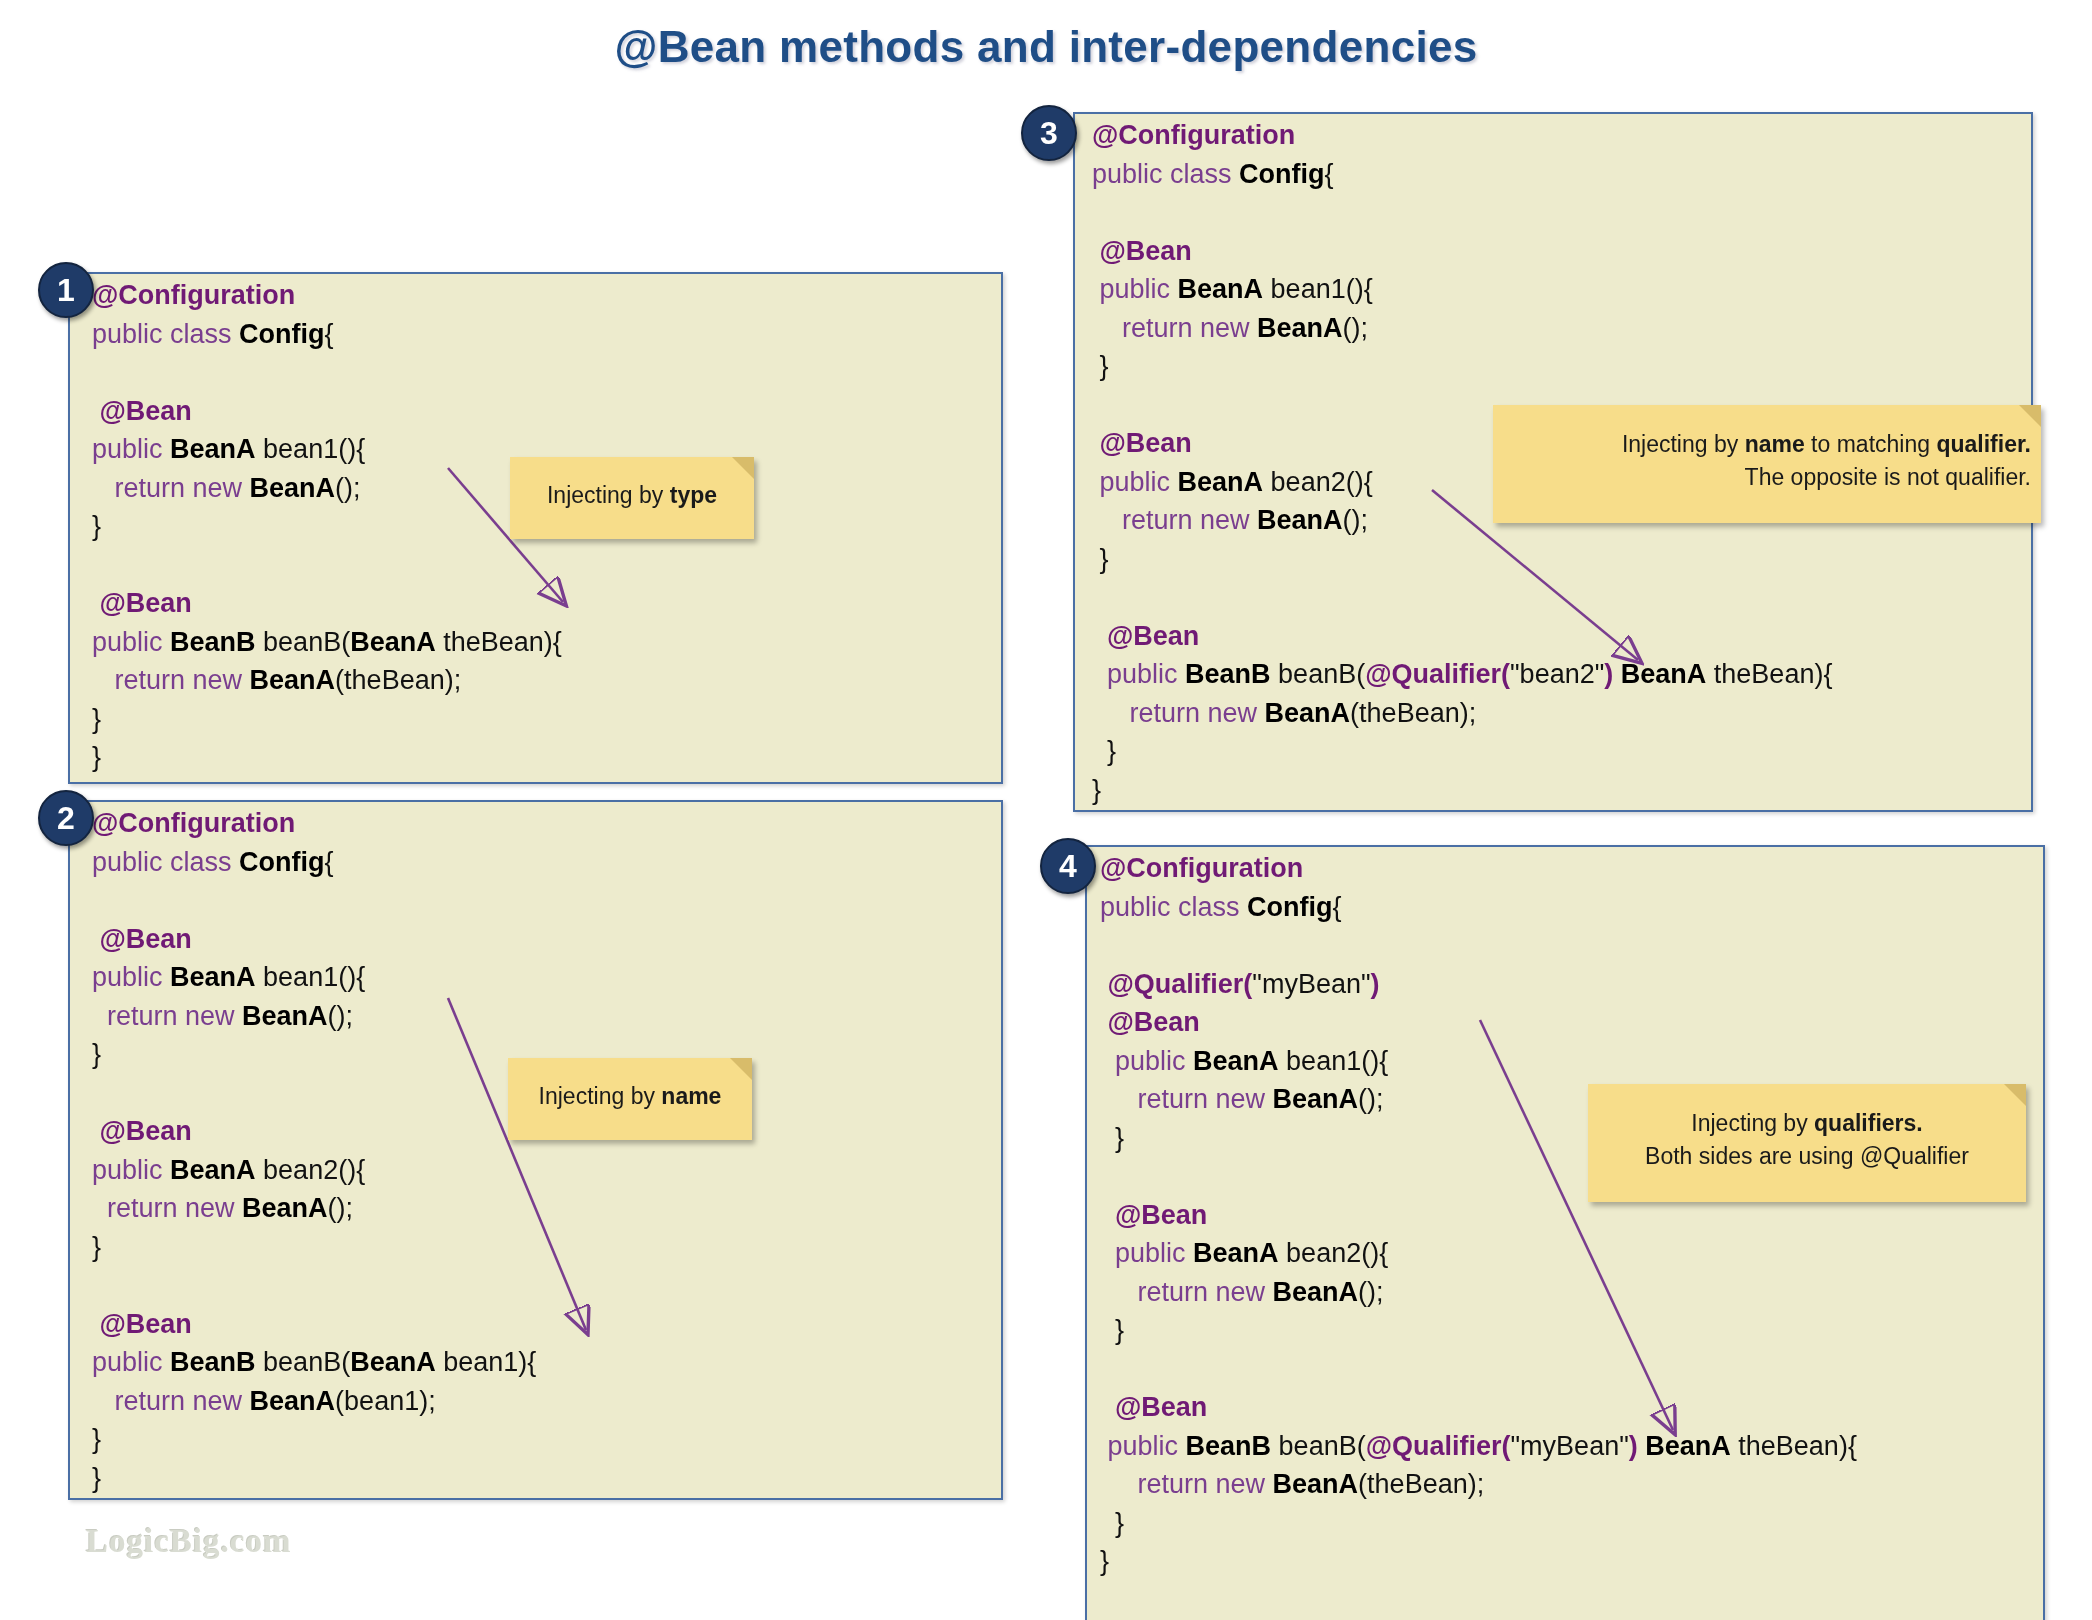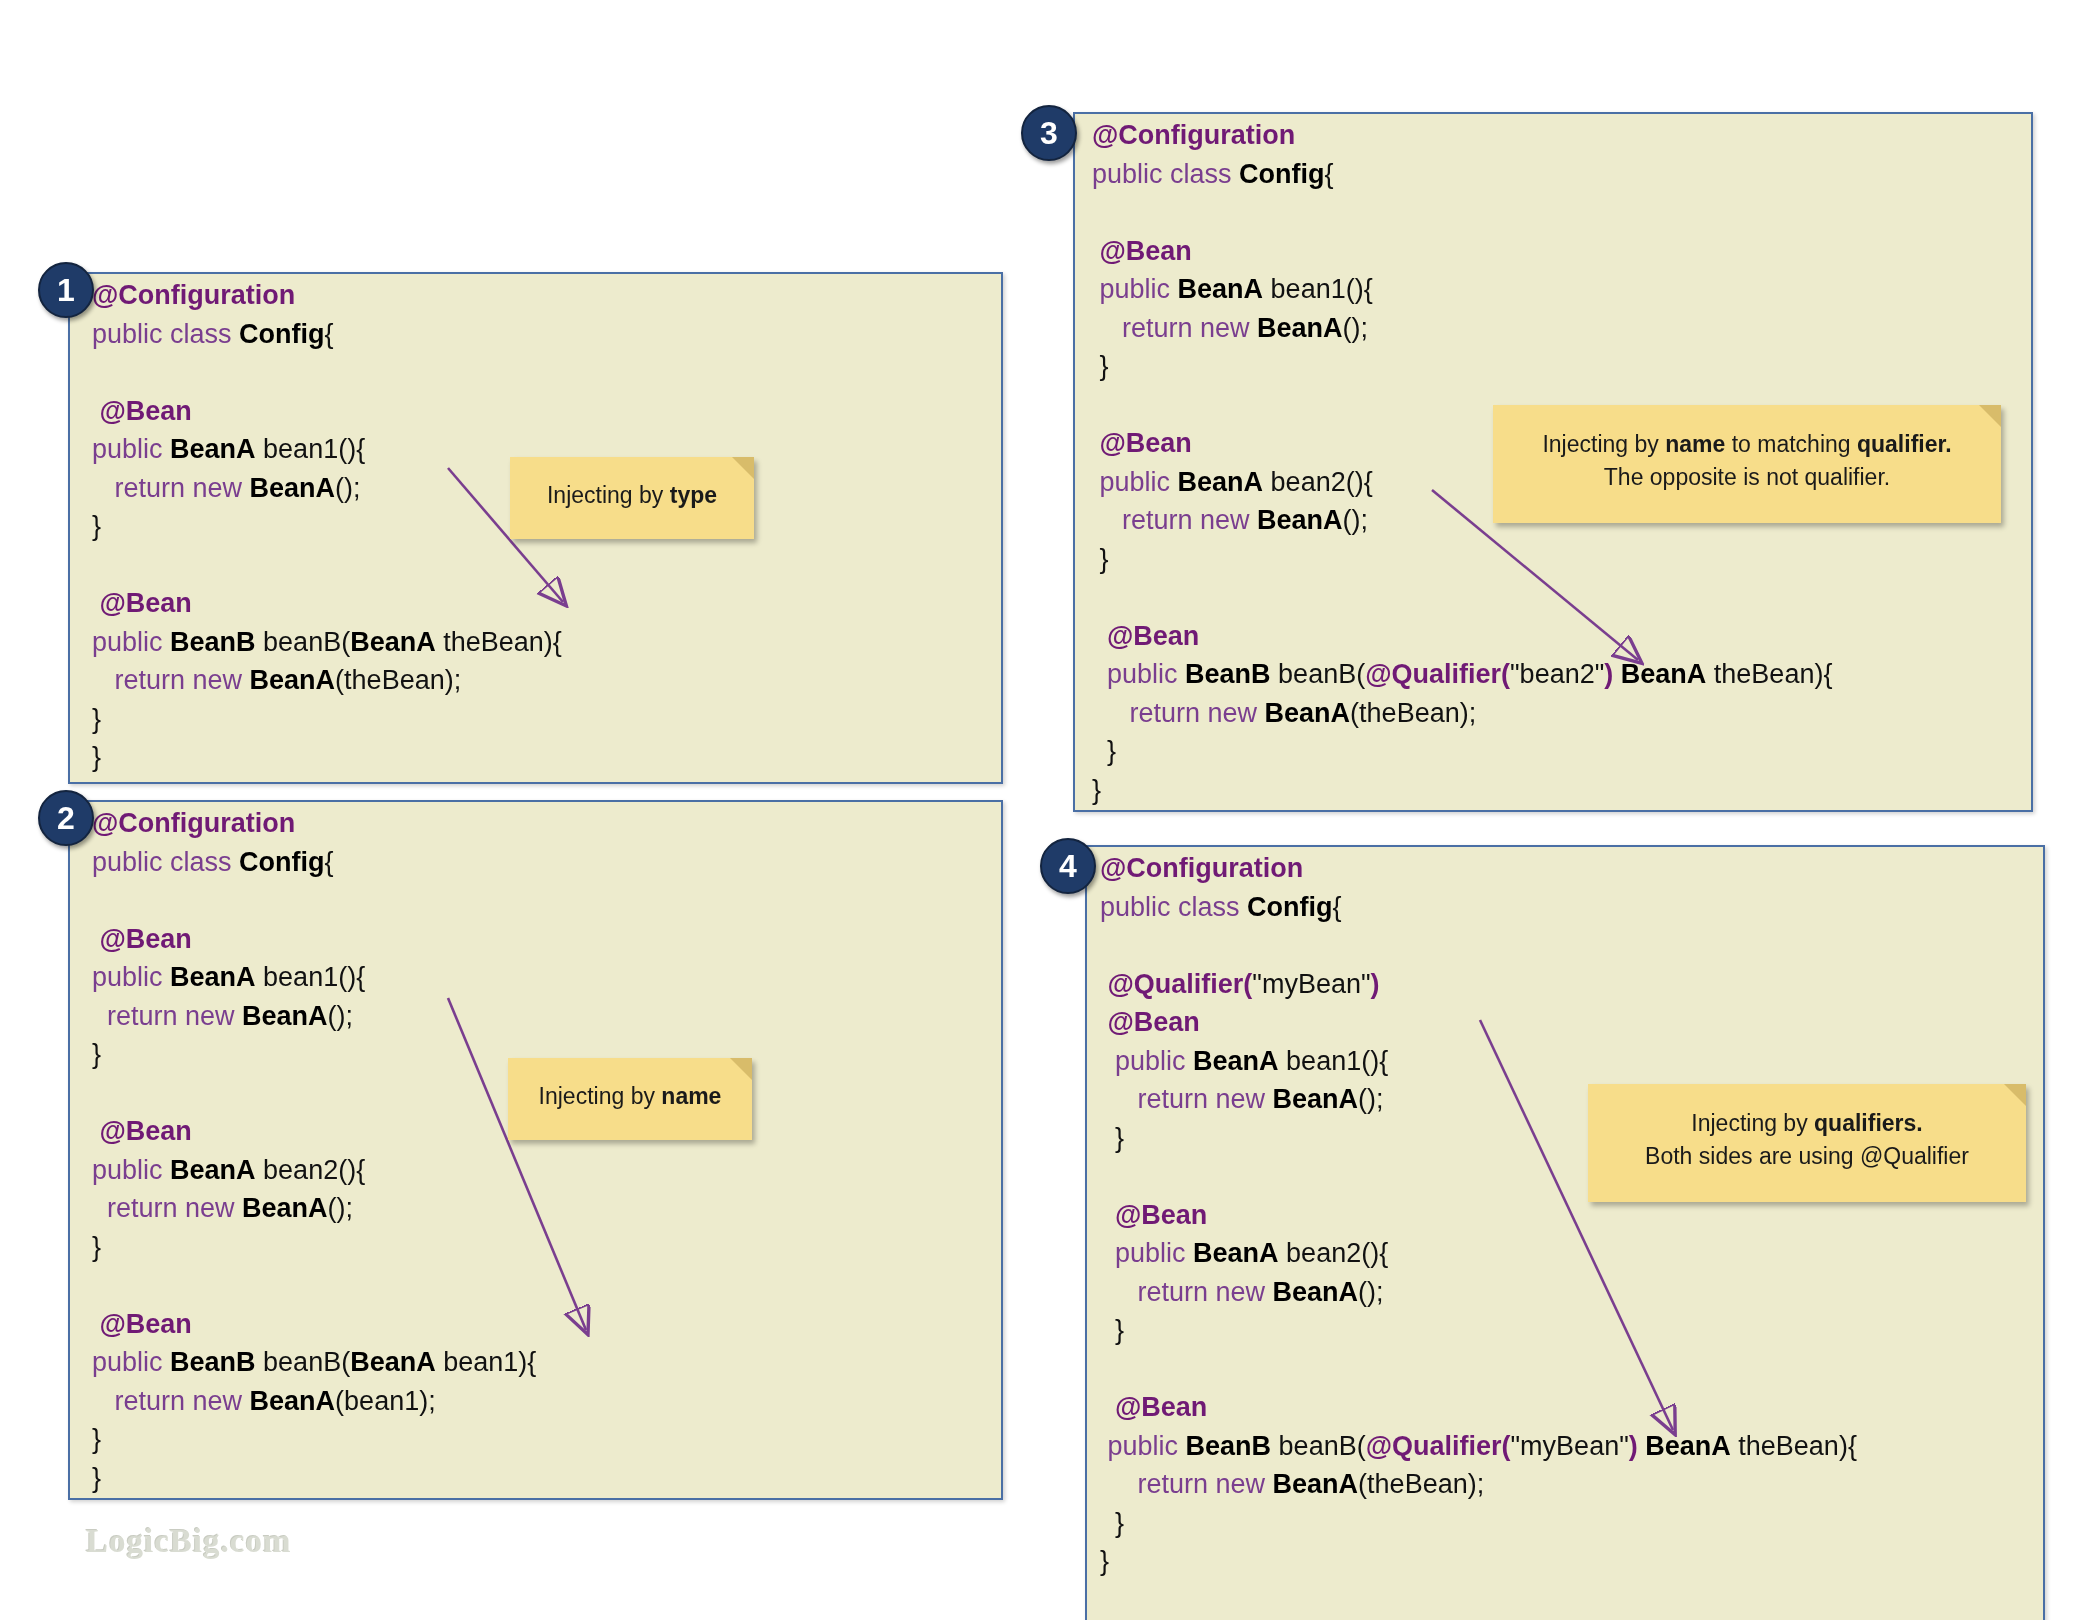--- a/index.html
+++ b/index.html
@@ -100,6 +100,7 @@
 
 <div id="stage">
 
+  <div class="title">@Bean methods and inter-dependencies</div>
 
   <div class="panel" style="left:68px;top:272px;width:935px;height:512px;"></div>
   <div class="badge" style="left:38px;top:262px;">1</div>

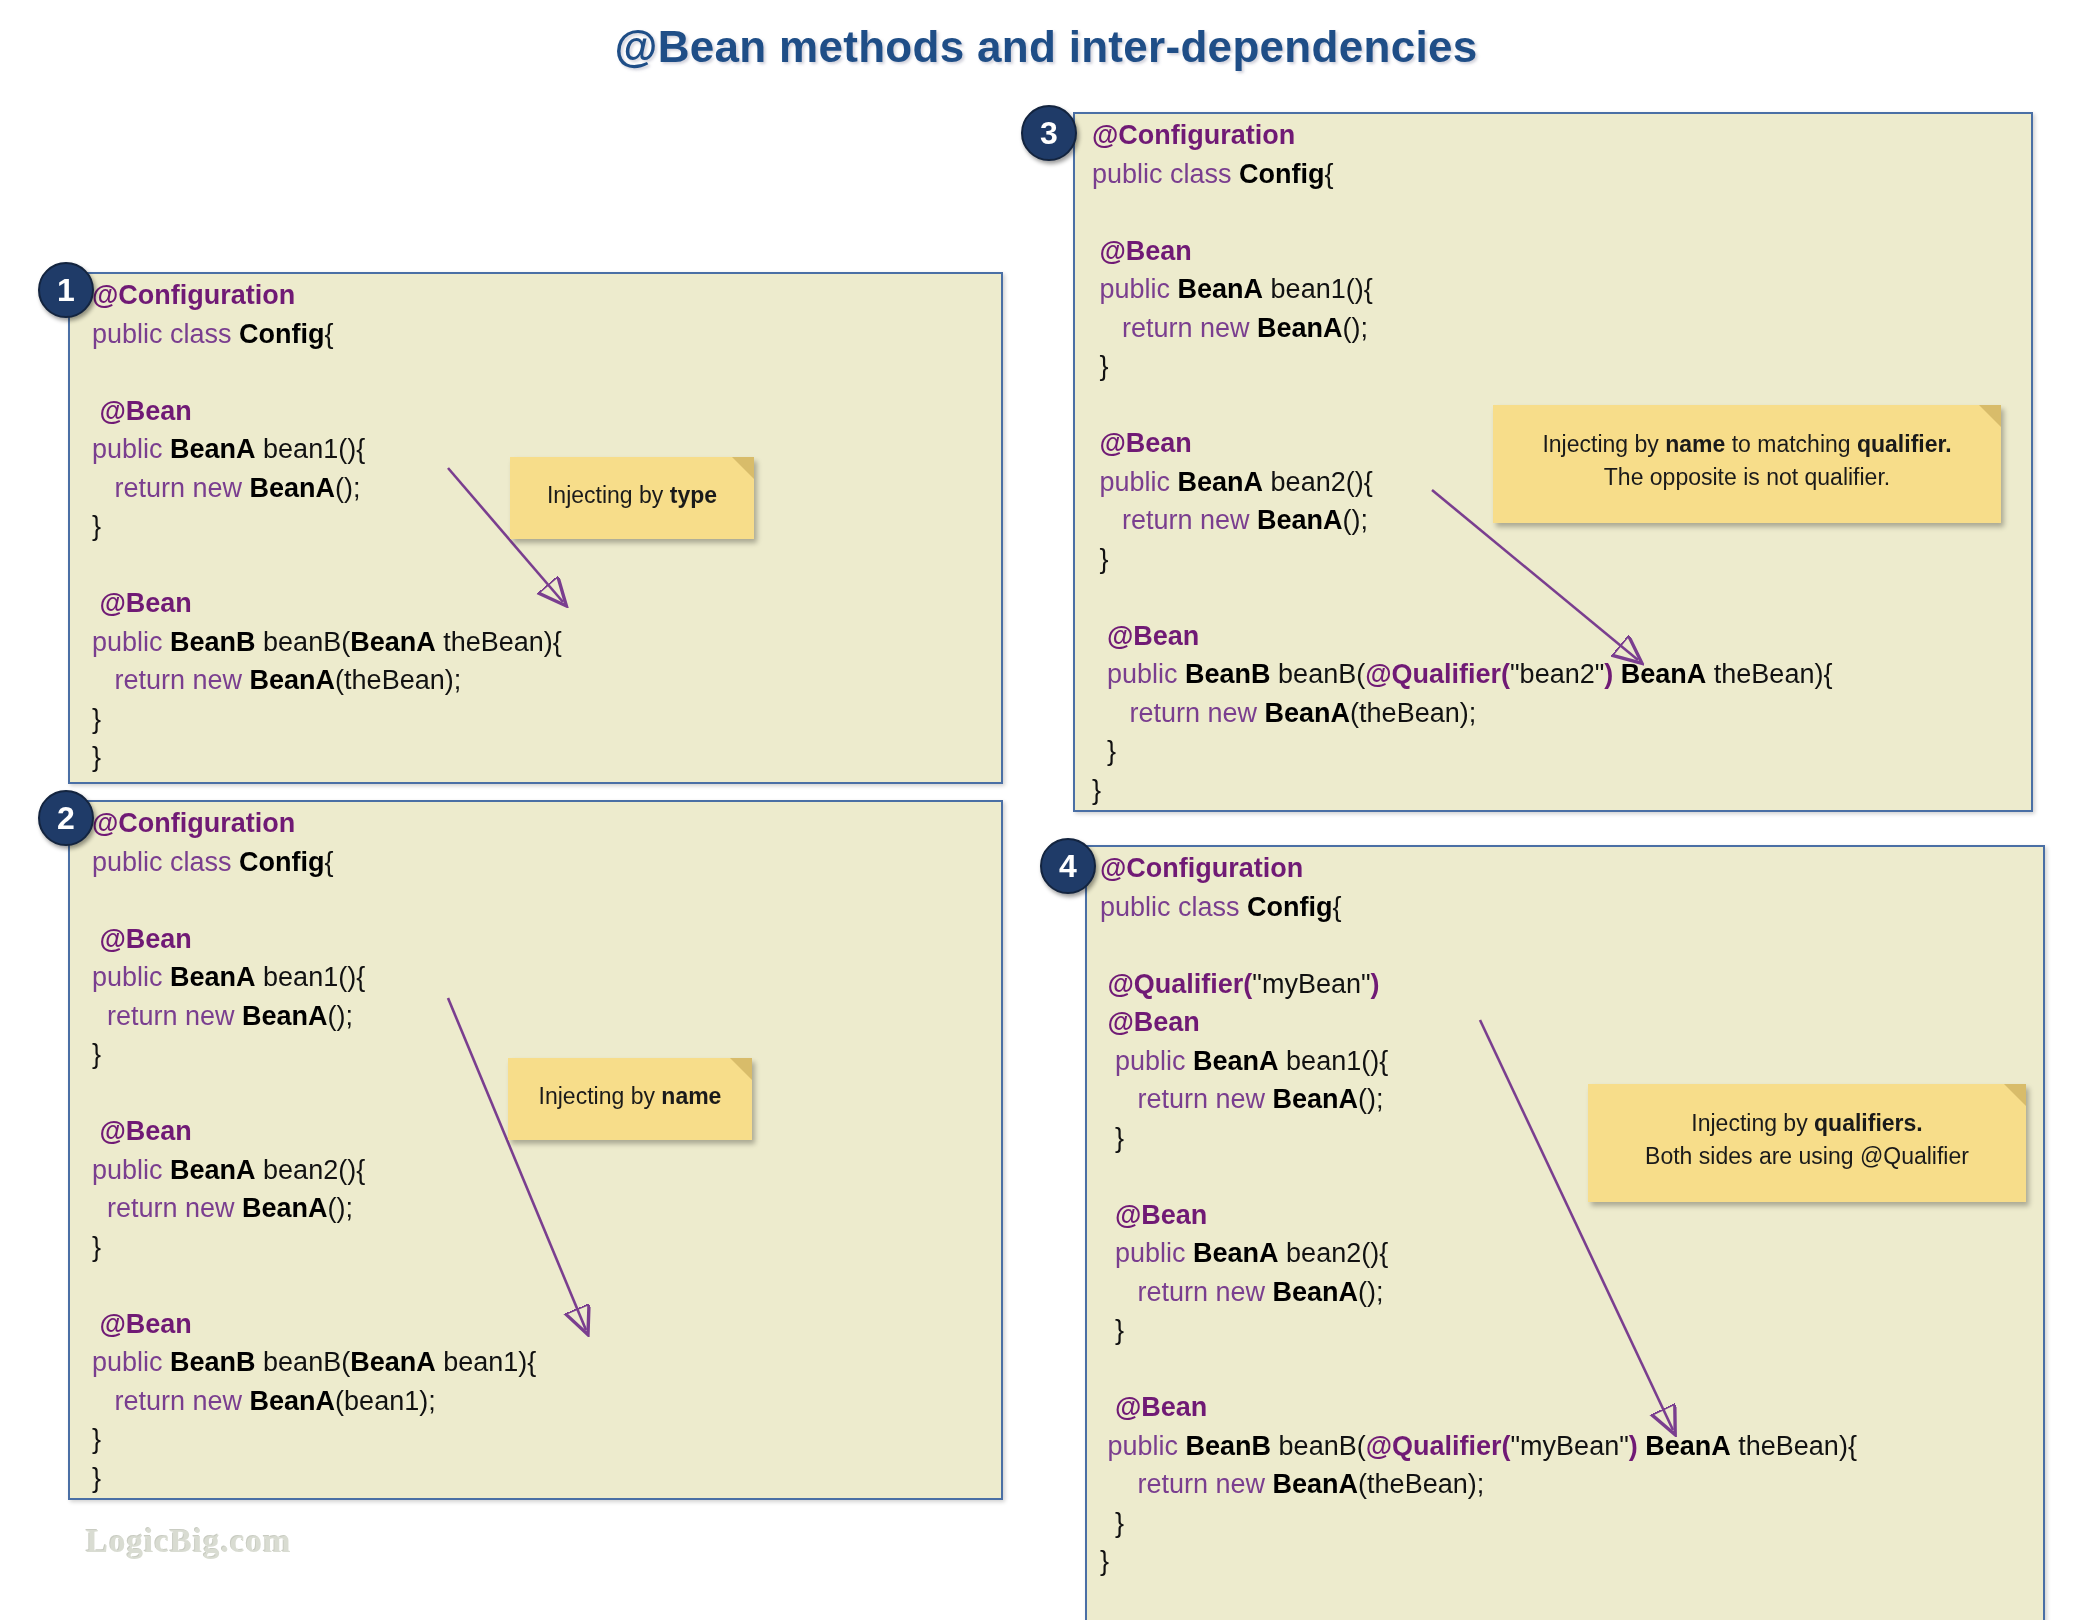--- a/index.html
+++ b/index.html
@@ -121,7 +121,7 @@
   <div class="panel" style="left:1073px;top:112px;width:960px;height:700px;"></div>
   <div class="badge" style="left:1021px;top:105px;">3</div>
   <div class="code" style="left:1092px;top:116px;"><div><span class="ann">@Configuration</span></div><div><span class="kw">public class </span><span class="typ">Config</span><span class="pl">{</span></div><div>&nbsp;</div><div><span class="ann"> @Bean</span></div><div><span class="kw"> public </span><span class="typ">BeanA</span><span class="pl"> bean1(){</span></div><div><span class="kw">    return new </span><span class="typ">BeanA</span><span class="pl">();</span></div><div><span class="pl"> }</span></div><div>&nbsp;</div><div><span class="ann"> @Bean</span></div><div><span class="kw"> public </span><span class="typ">BeanA</span><span class="pl"> bean2(){</span></div><div><span class="kw">    return new </span><span class="typ">BeanA</span><span class="pl">();</span></div><div><span class="pl"> }</span></div><div>&nbsp;</div><div><span class="ann">  @Bean</span></div><div><span class="kw">  public </span><span class="typ">BeanB</span><span class="pl"> beanB(</span><span class="ann">@Qualifier(</span><span class="str">"bean2"</span><span class="ann">)</span><span class="pl"> </span><span class="typ">BeanA</span><span class="pl"> theBean){</span></div><div><span class="kw">     return new </span><span class="typ">BeanA</span><span class="pl">(theBean);</span></div><div><span class="pl">  }</span></div><div><span class="pl">}</span></div></div>
-  <div class="note" style="left:1493px;top:405px;width:508px;height:118px;">
+  <div class="note" style="left:1493px;top:405px;width:548px;height:118px;align-items:flex-end;">
     <span class="fold"></span>
   <div><span>Injecting by </span><b>name</b><span> to matching </span><b>qualifier.</b></div>
       <div><span>The opposite is not qualifier.</span></div>

